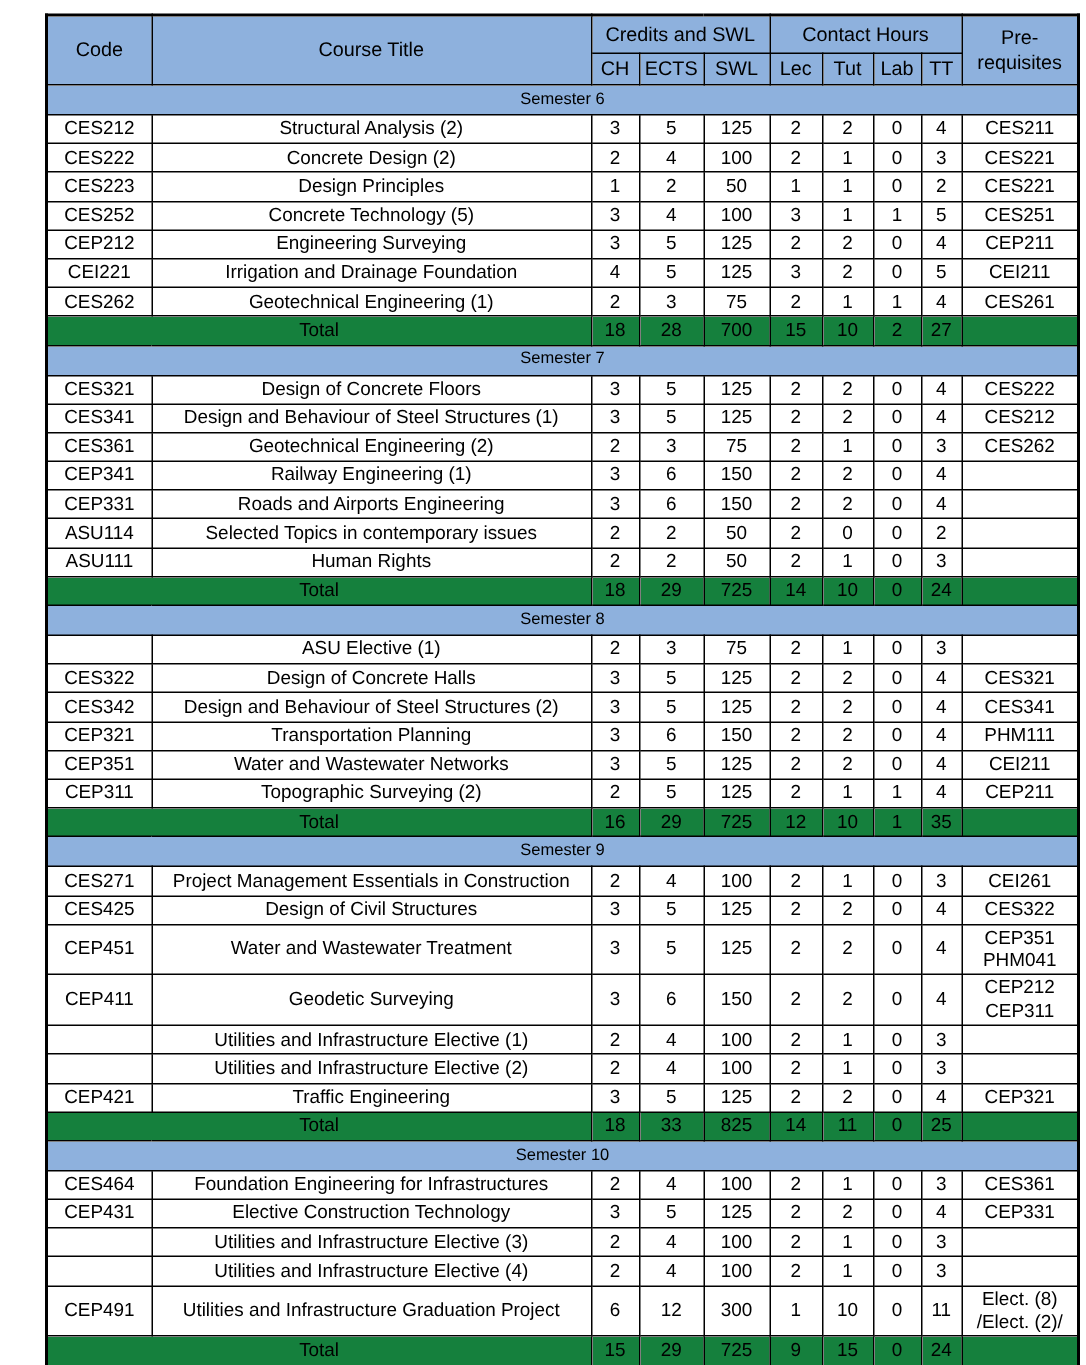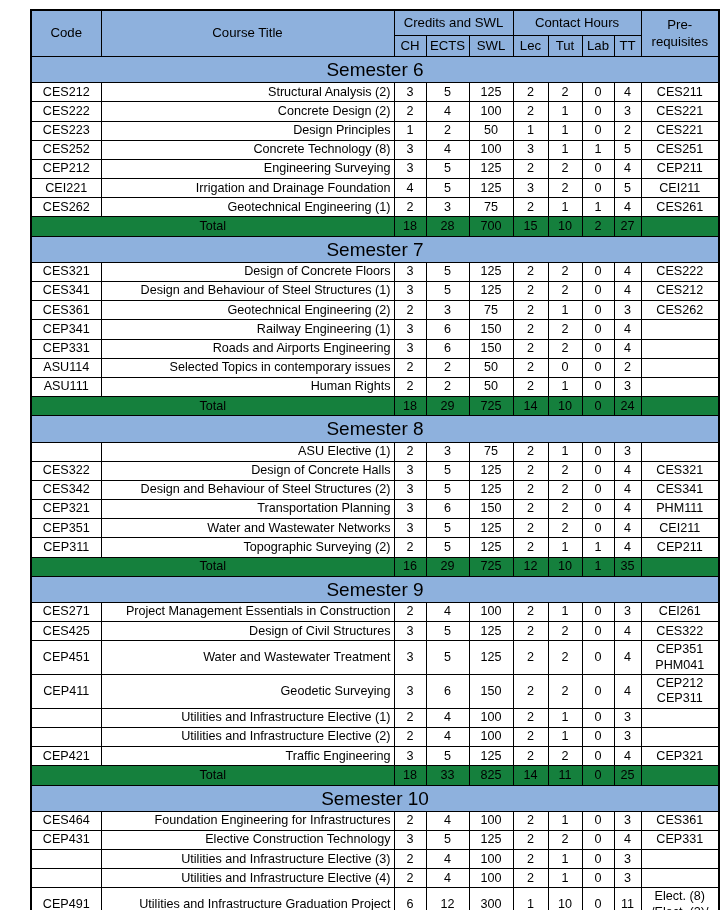--- a/index.html
+++ b/index.html
@@ -42,7 +42,7 @@
   tr.band td {
     background: var(--band);
     height: 17px;
-    font-size: 19px;
+    font-size: 11px;
   }
   td.left { text-align: right; }
   td.prereq { white-space: pre-line; }

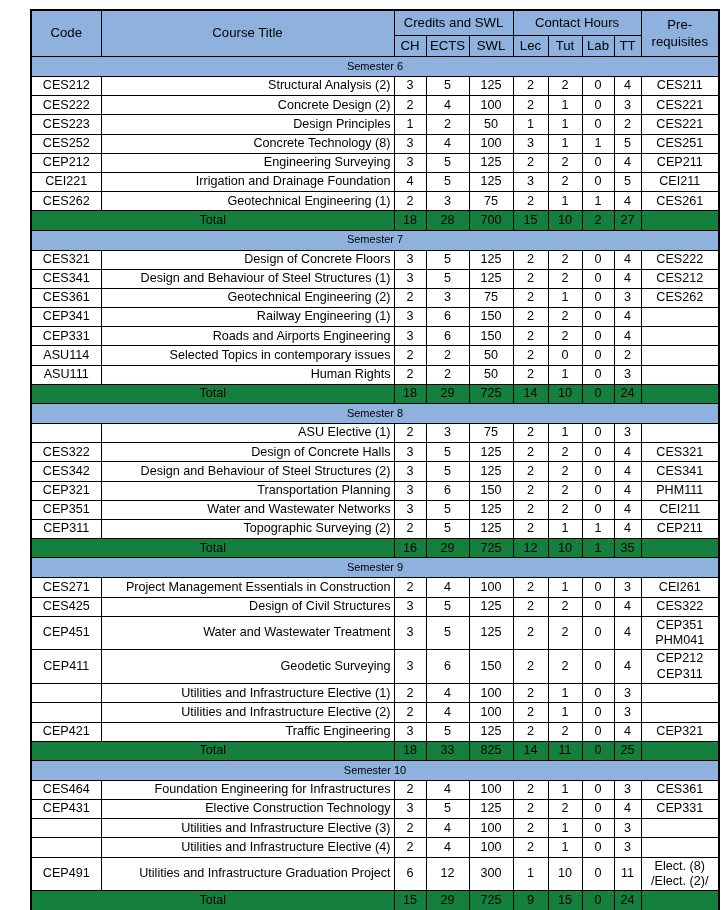--- a/index.html
+++ b/index.html
@@ -44,7 +44,7 @@
     height: 17px;
     font-size: 11px;
   }
-  td.left { text-align: right; }
+  td.left { text-align: center; }
   td.prereq { white-space: pre-line; }
   tr.total td { background: #15803d; }
 </style>

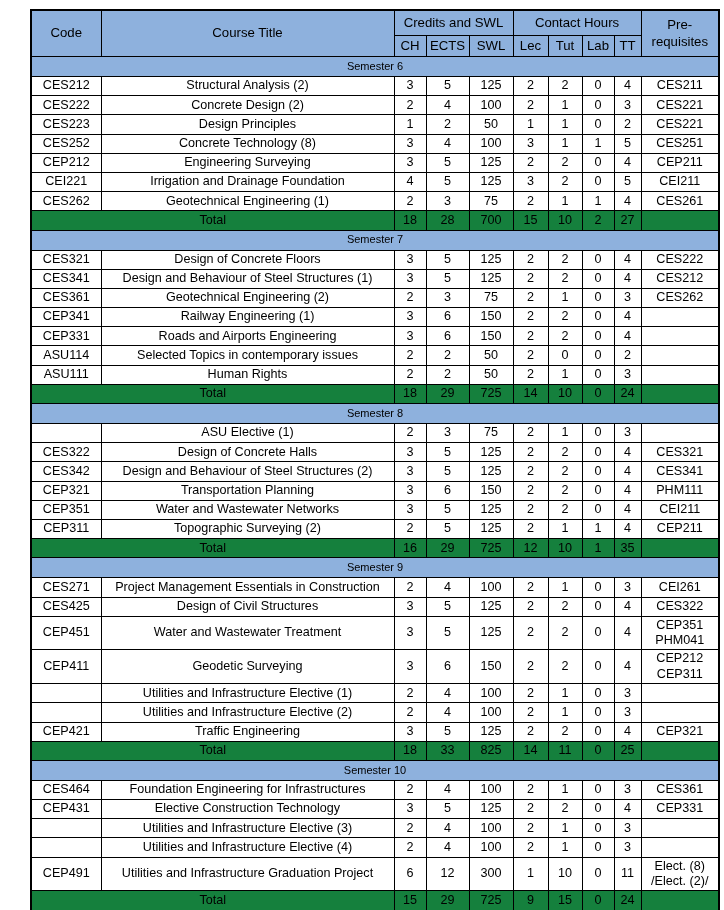--- a/index.html
+++ b/index.html
@@ -126,7 +126,7 @@
         </tr>
         <tr>
           <td>CES252</td>
-          <td class="left">Concrete Technology (8)</td>
+          <td class="left">Concrete Technology (5)</td>
           <td>3</td>
           <td>4</td>
           <td>100</td>

